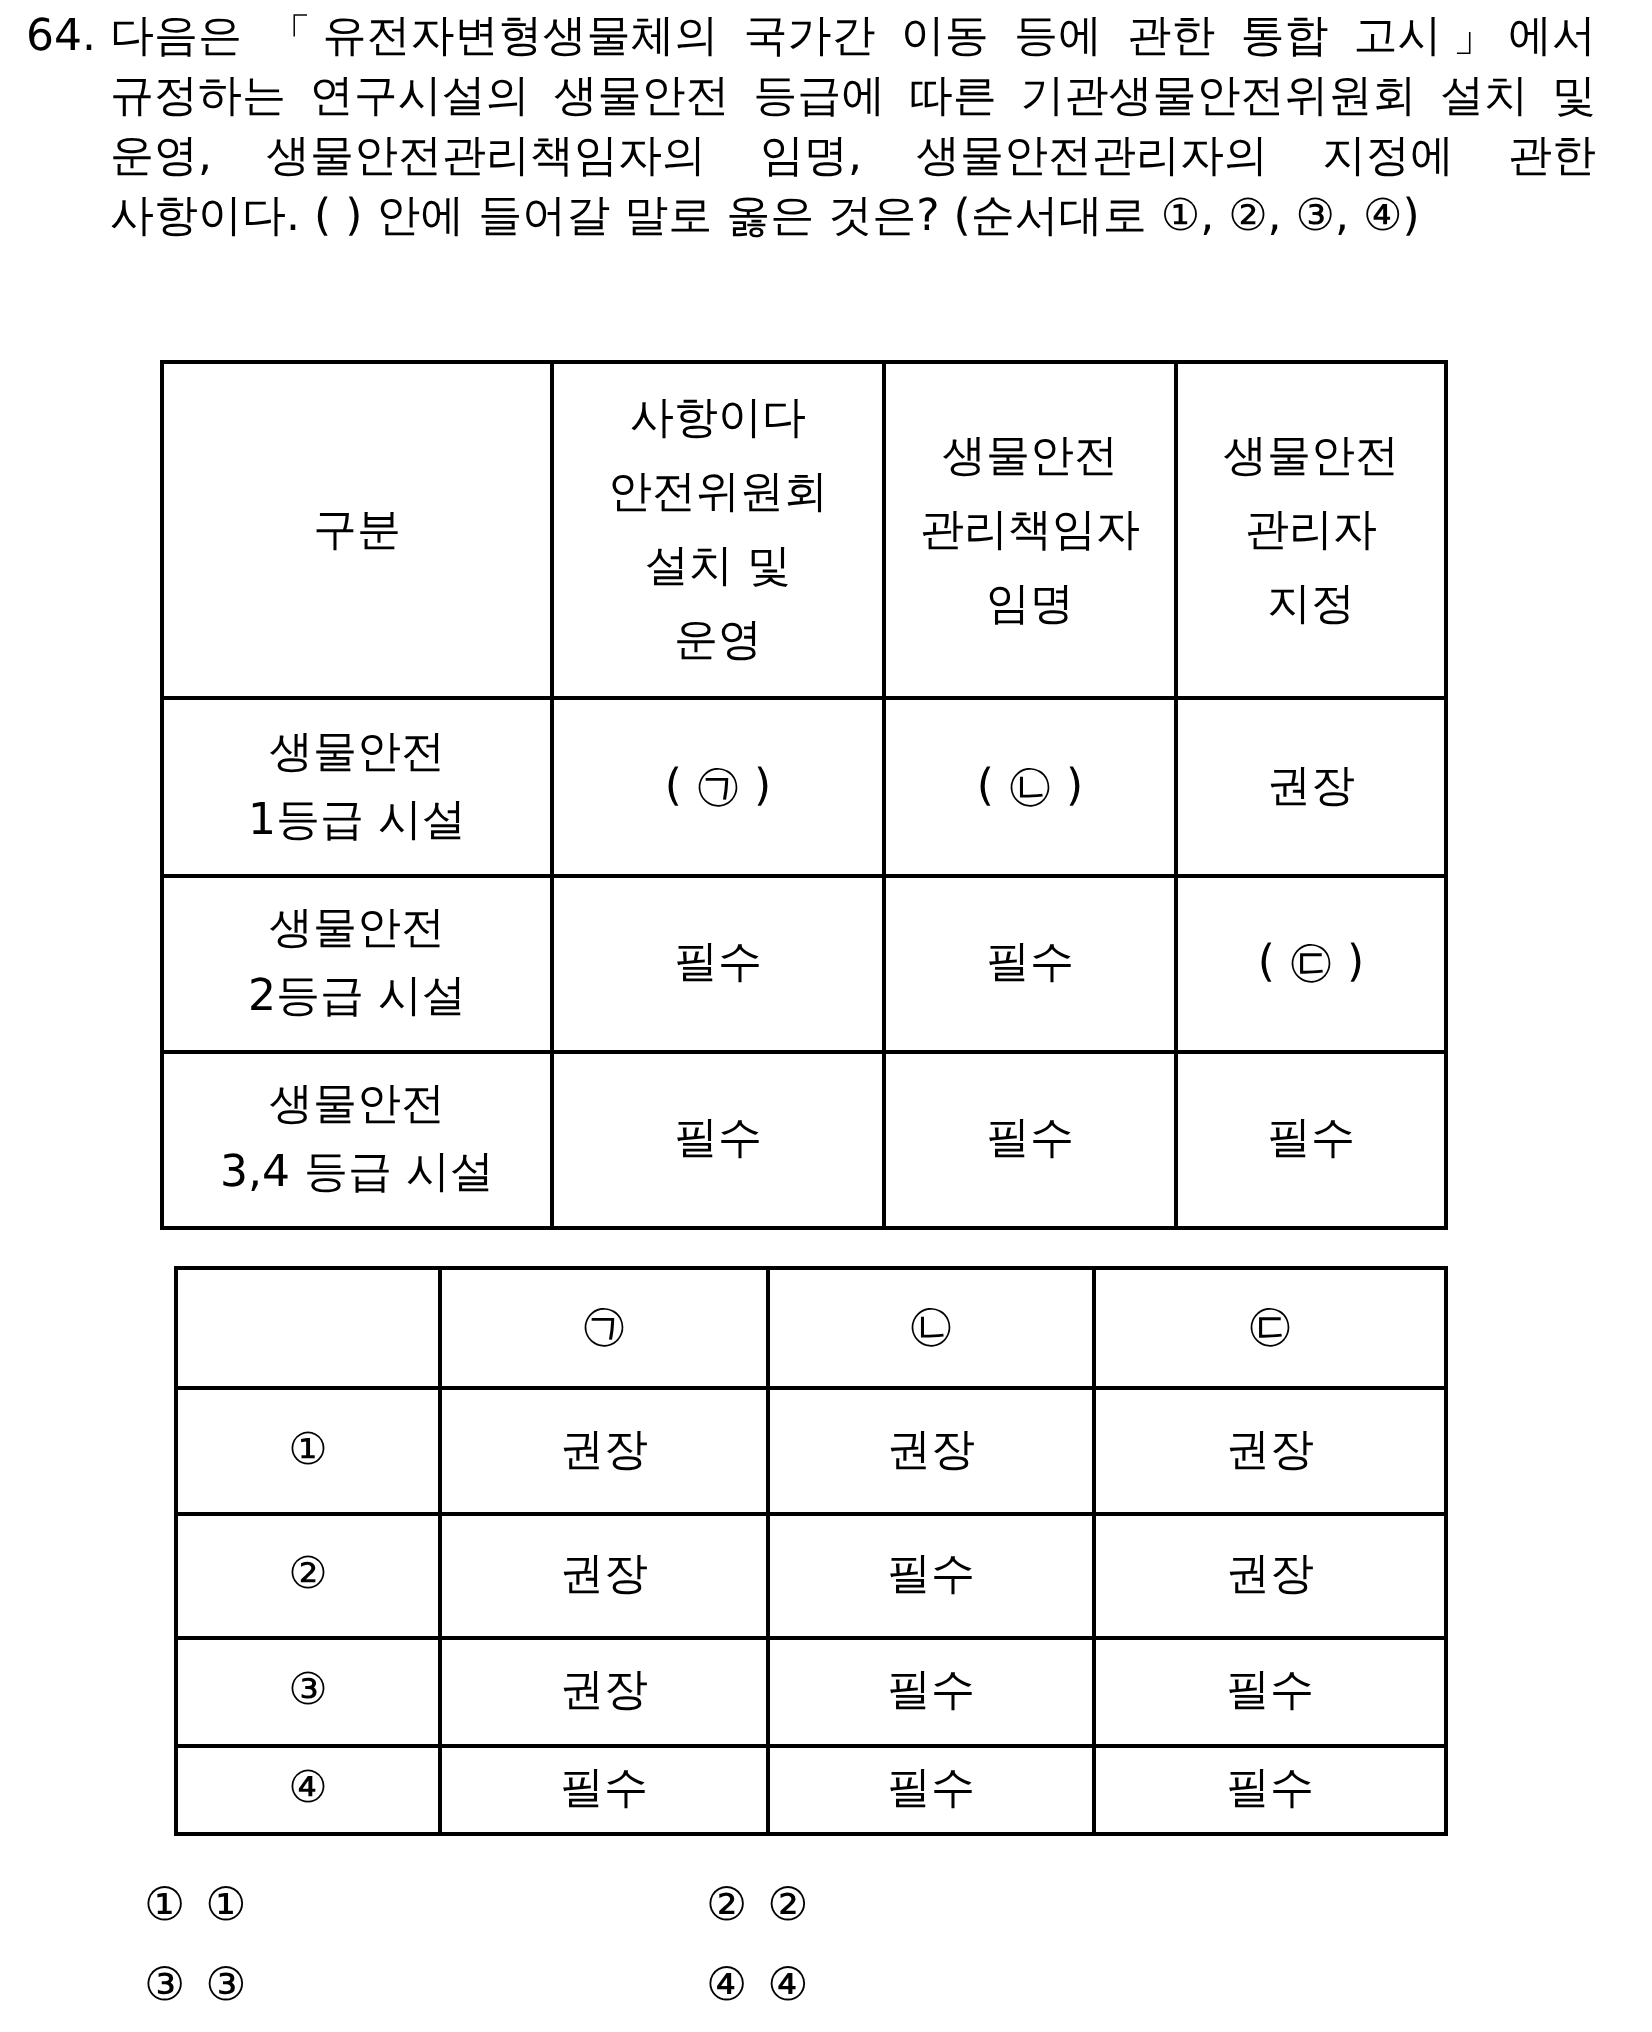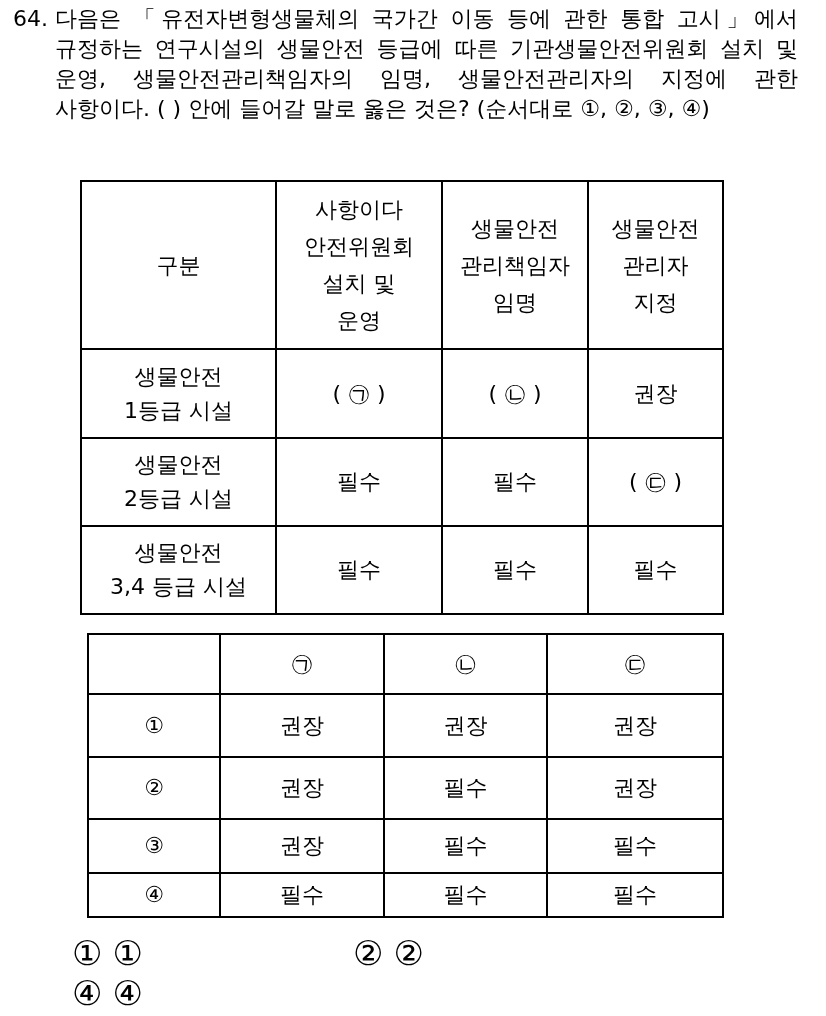--- a/index.html
+++ b/index.html
@@ -82,7 +82,7 @@
     grid-template-columns: 281px auto;
     row-gap: 11px;
     justify-content: start;
-    font-size: 34px;
+    font-size: 23px;
     line-height: 29px;
   }
   .choice .marker {

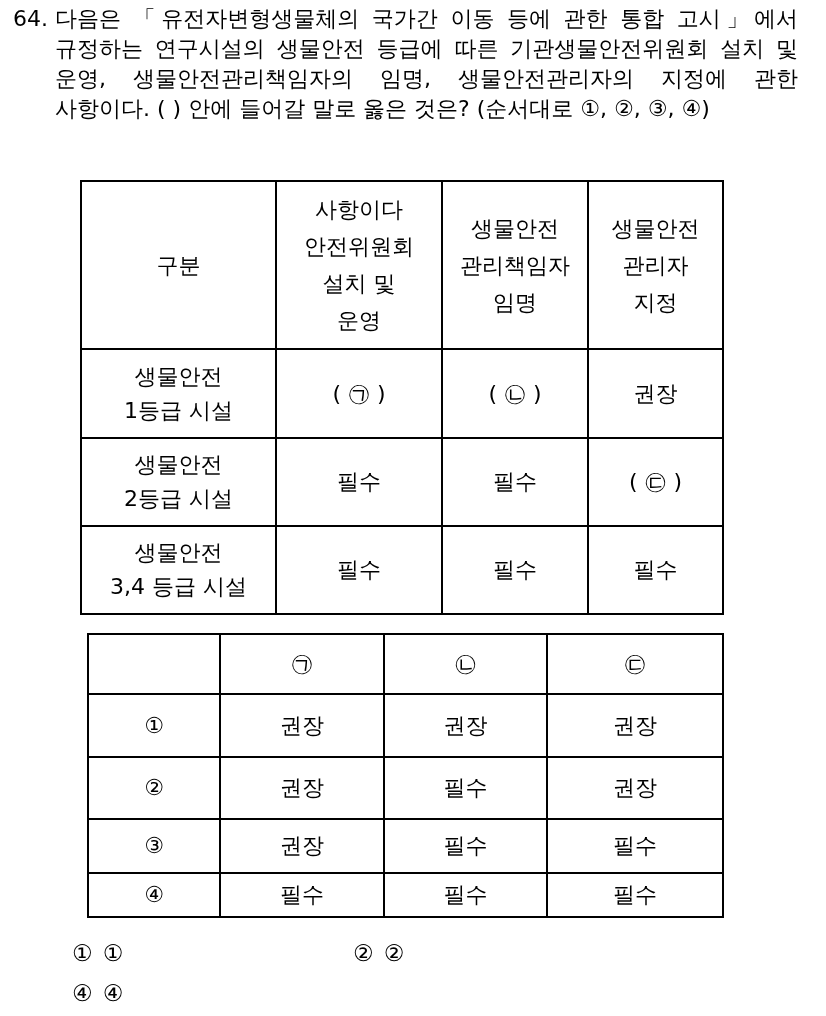--- a/index.html
+++ b/index.html
@@ -191,6 +191,9 @@
     <span class="marker">②</span><span class="value">②</span>
   </div>
   <div class="choice">
+    <span class="marker">③</span><span class="value">③</span>
+  </div>
+  <div class="choice">
     <span class="marker">④</span><span class="value">④</span>
   </div>
 </div>

